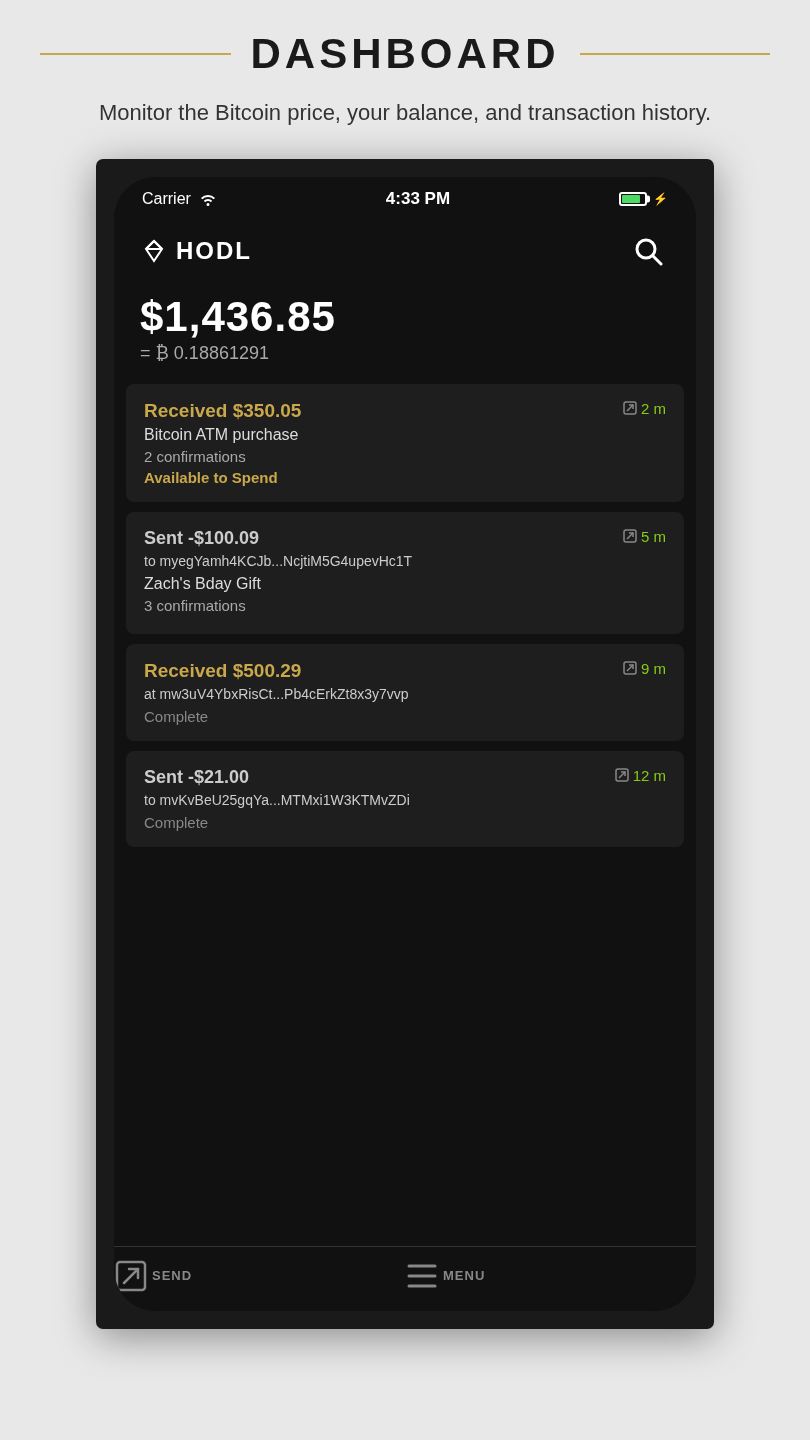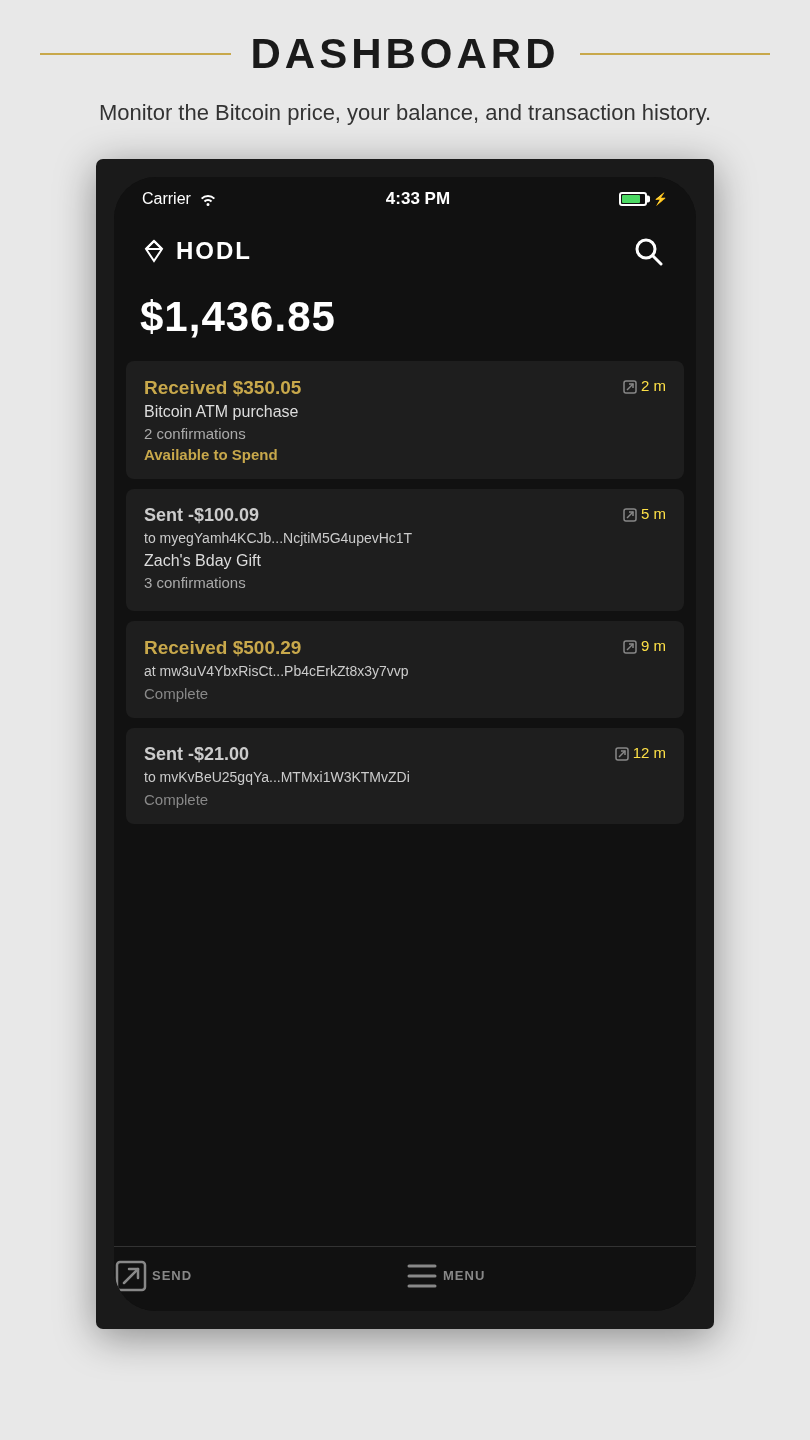--- a/index.html
+++ b/index.html
@@ -336,6 +336,10 @@
 
       <div class="balance-section">
         <div class="balance-usd">$1,436.85</div>
+        <div class="balance-btc">
+          <span>= ₿</span>
+          <span>0.18861291</span>
+        </div>
       </div>
 
       <div class="tx-list">

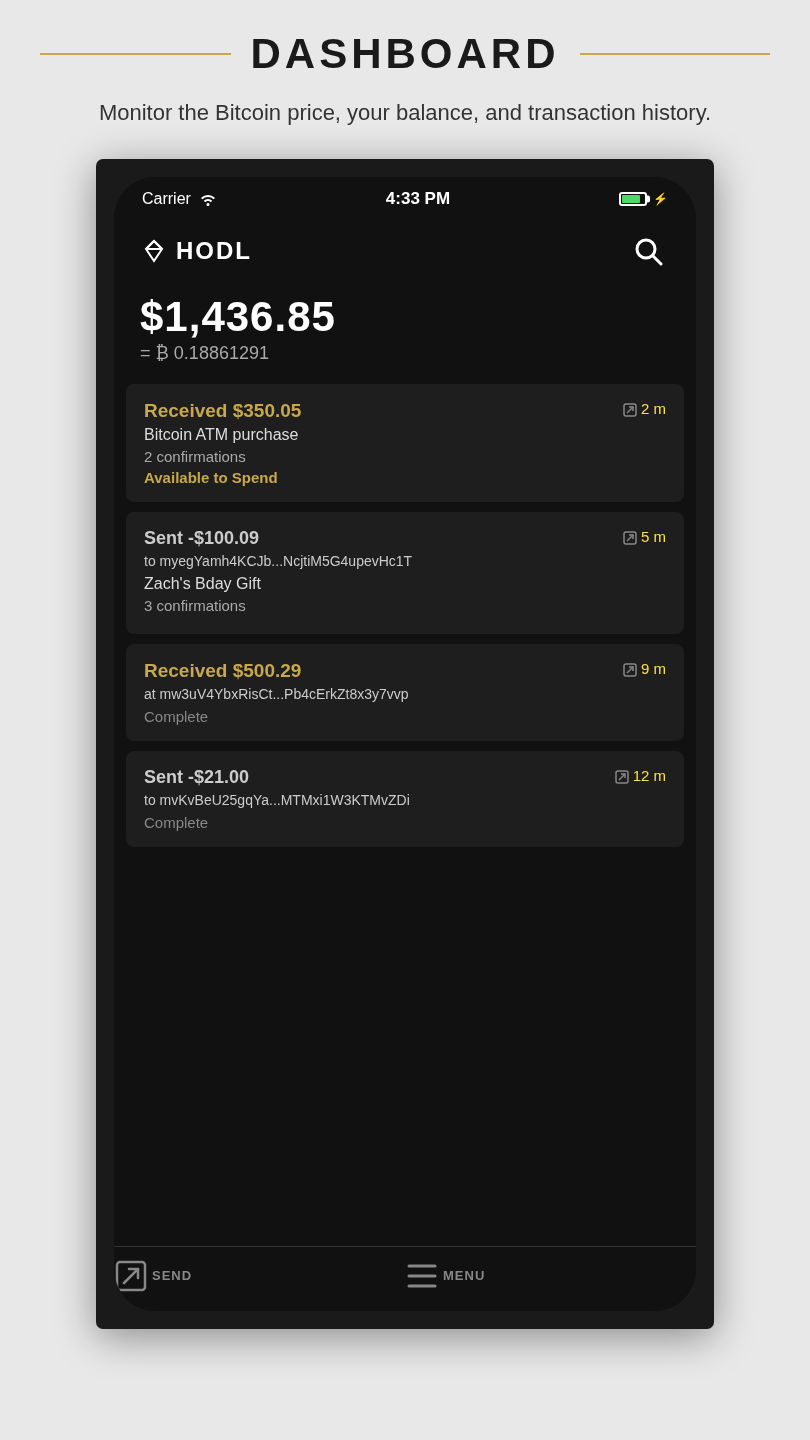--- a/index.html
+++ b/index.html
@@ -210,9 +210,9 @@
     }
     .tx-time {
       font-size: 15px;
-      color: #fde047;
-      display: flex;
-      align-items: flex-end;
+      color: #84cc16;
+      display: flex;
+      align-items: center;
       gap: 4px;
     }
     .tx-address {

